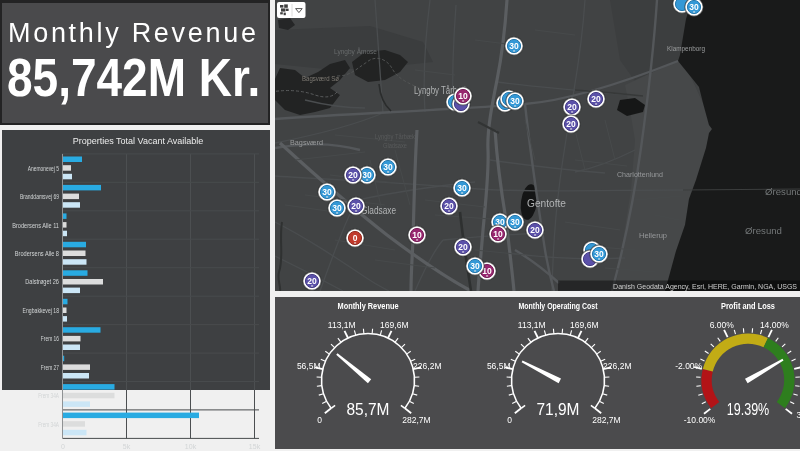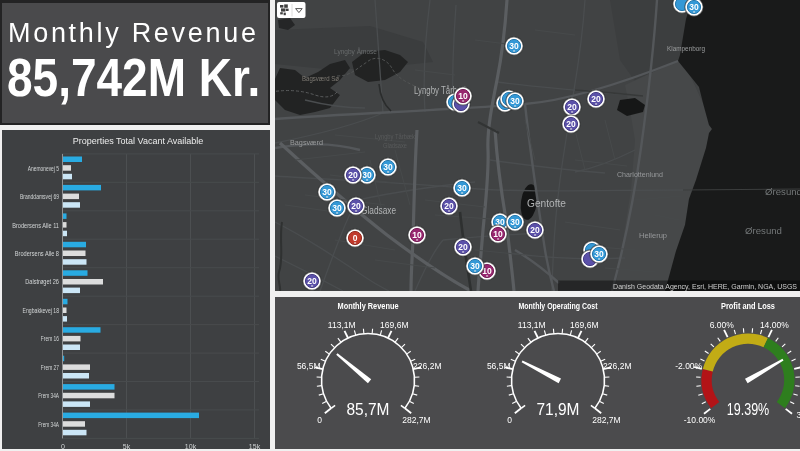--- a/index.html
+++ b/index.html
@@ -9,7 +9,7 @@
   border:2px solid #232324; border-top-width:3px; color:#fff; }
 #p1 .t1 { position:absolute; left:6px; top:15px; font-size:27px; letter-spacing:2.7px; white-space:nowrap; }
 #p1 .t2 { position:absolute; left:5px; top:44px; font-size:53px; font-weight:bold; letter-spacing:0; white-space:nowrap; transform:scaleX(0.868); transform-origin:0 0; }
-#p2 { left:2px; top:130px; width:268px; height:319px; background:#3e4042; }
+#p2 { left:2px; top:130px; width:268px; height:260px; background:#3e4042; }
 #map { left:275px; top:0; width:525px; height:291px; background:#414344; overflow:hidden; }
 #gauges { left:275px; top:297px; width:525px; height:152px; background:#4b4b4d; overflow:hidden; }
 </style></head>

